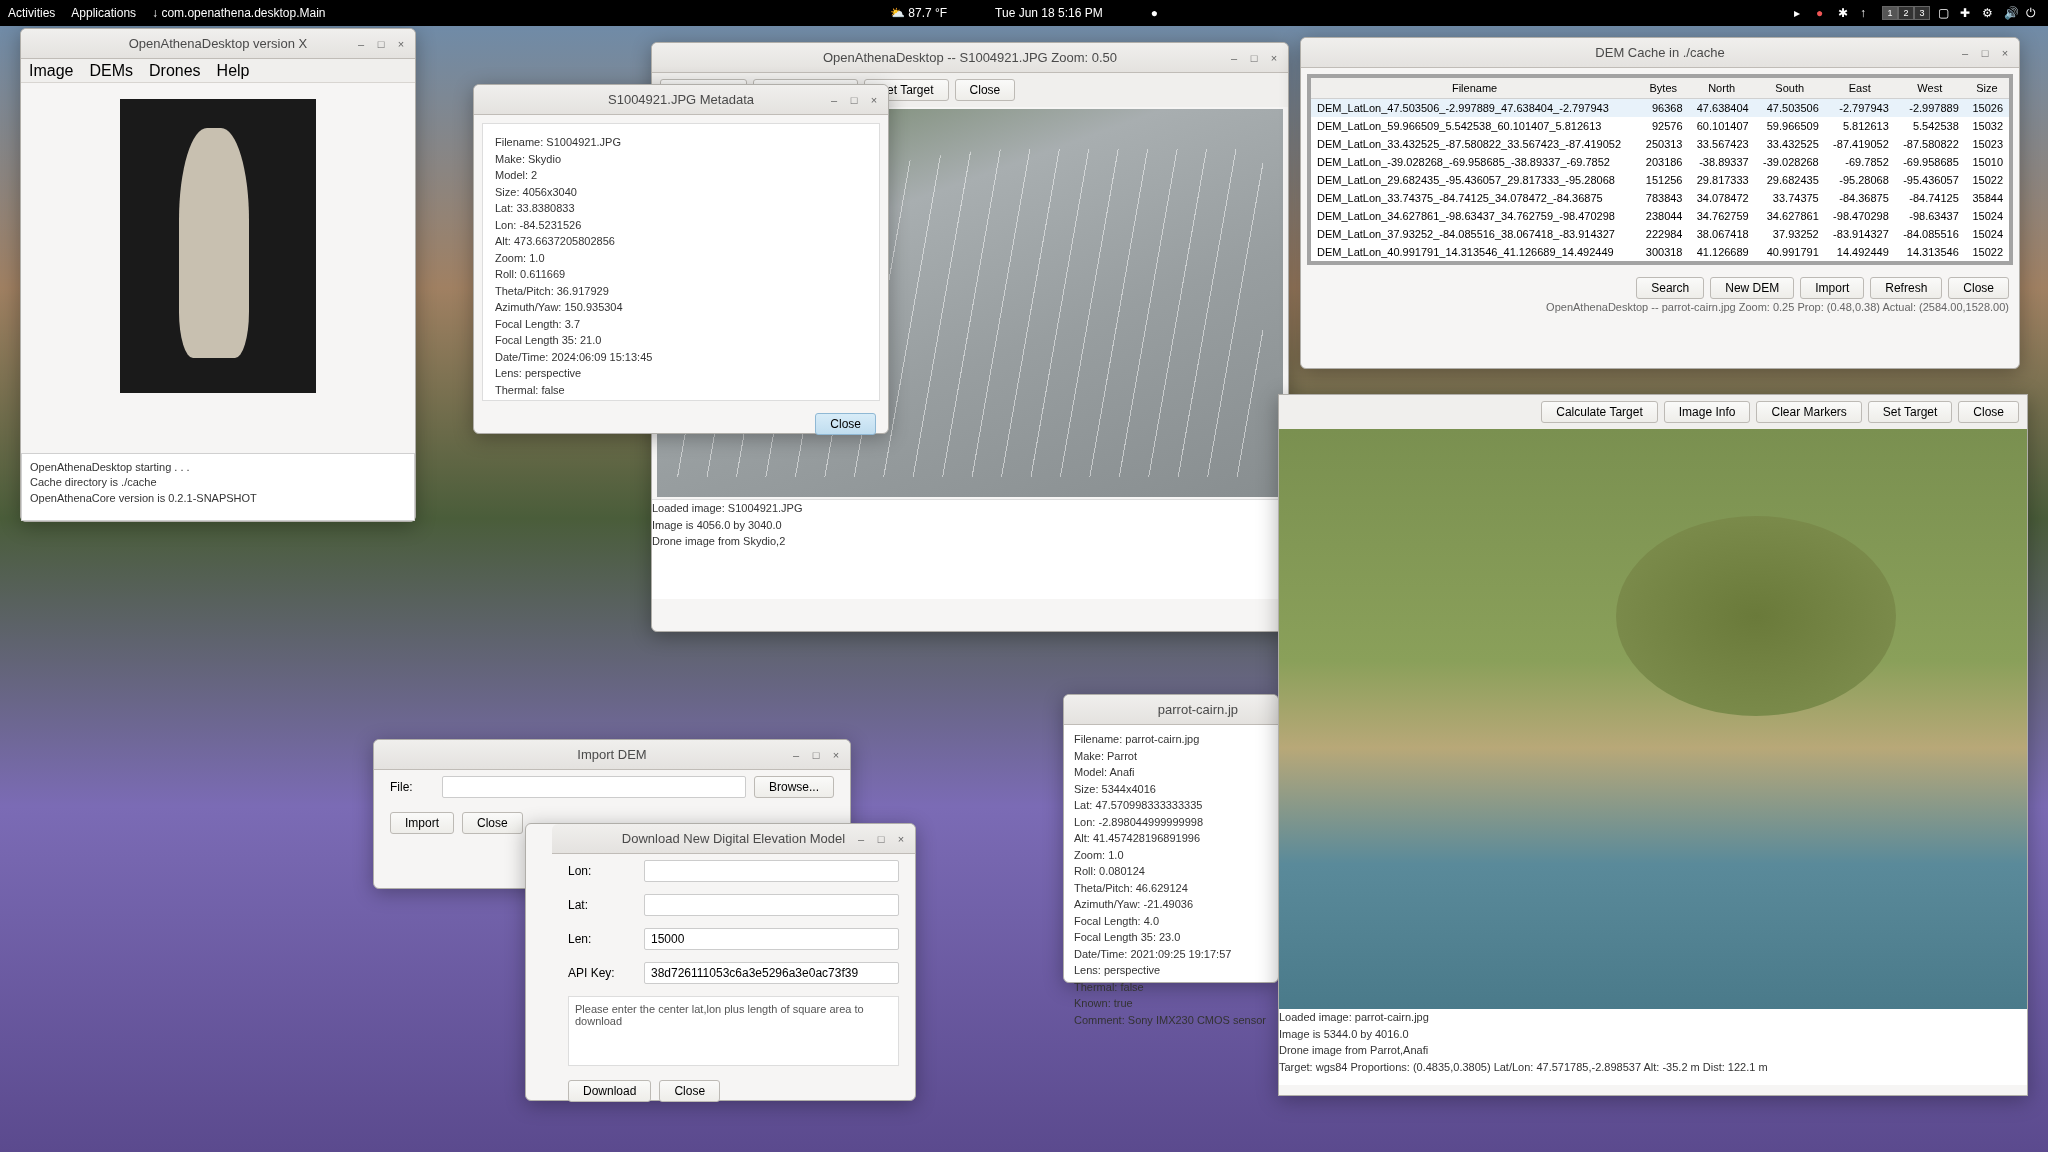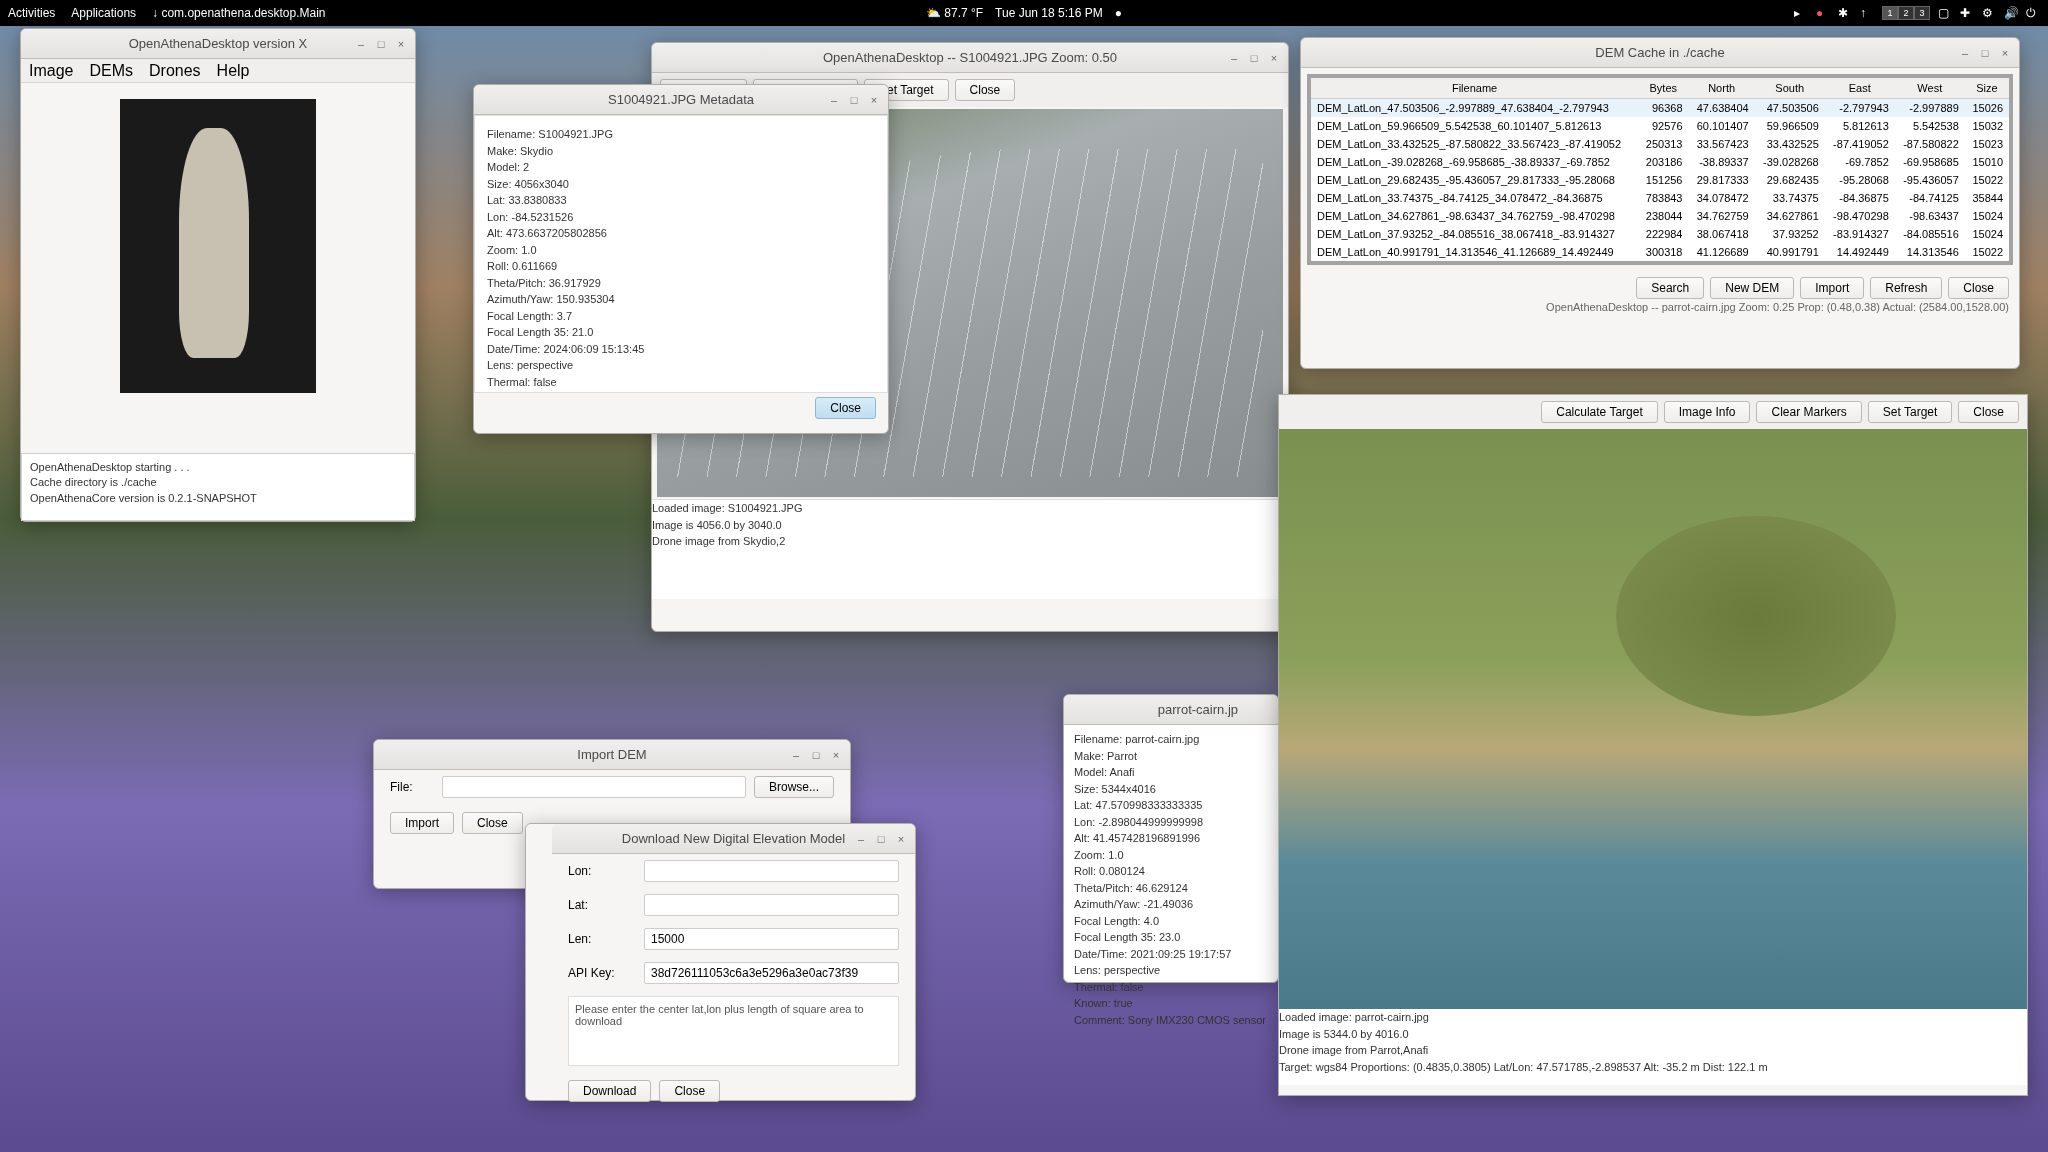--- a/index.html
+++ b/index.html
@@ -8,7 +8,7 @@
     
     .topbar { position: absolute; top: 0; left: 0; right: 0; height: 26px; background: #000; color: #fff; display: flex; align-items: center; font-size: 12px; padding: 0 8px; }
     .topbar-left { display: flex; gap: 16px; }
-    .topbar-center { position: absolute; left: 50%; transform: translateX(-50%); display: flex; gap: 12px; }
+    .topbar-center { position: absolute; left: 50%; transform: translateX(-50%); display: flex; gap: 48px; }
     .topbar-right { margin-left: auto; display: flex; gap: 8px; align-items: center; }
     .workspace-indicator { display: flex; }
     .workspace-box { width: 16px; height: 14px; background: #333; border: 1px solid #666; display: flex; align-items: center; justify-content: center; font-size: 9px; }

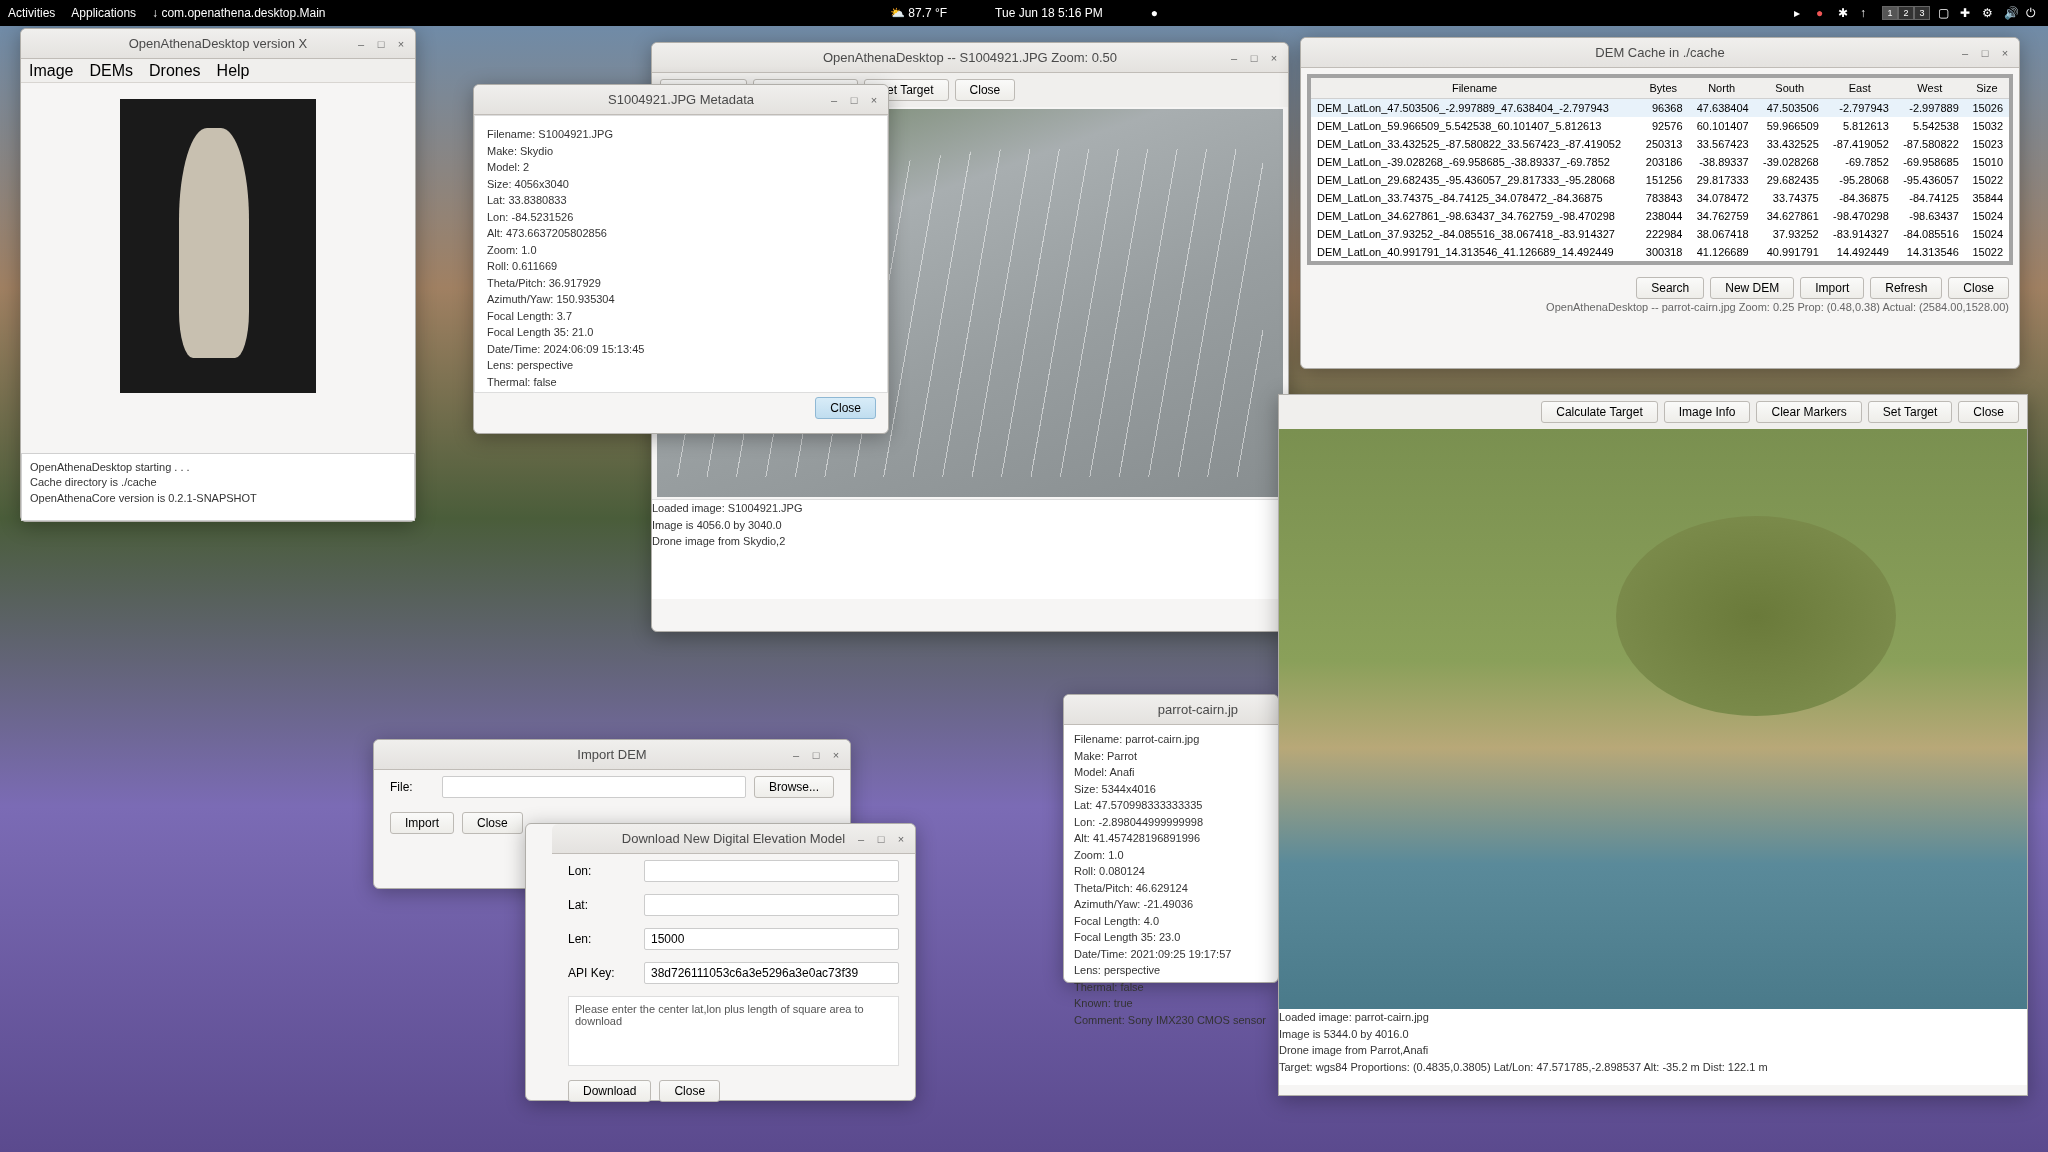--- a/index.html
+++ b/index.html
@@ -30,7 +30,7 @@
 
     
     .metadata-win { left: 473px; top: 84px; width: 416px; height: 350px; }
-    .metadata-body { padding: 10px 12px; font-size: 11px; line-height: 1.5; color: #333; background: #fff; height: 278px; border: 1px solid #ddd; overflow-y: auto; }
+    .metadata-body { padding: 10px 12px; font-size: 11px; line-height: 1.5; color: #333; background: #fff; margin: 8px; height: 278px; border: 1px solid #ddd; overflow-y: auto; }
     .close-btn-area { display: flex; justify-content: flex-end; padding: 4px 12px 10px; }
     .btn { padding: 3px 14px; font-size: 12px; background: linear-gradient(180deg, #fafaf9 0%, #eeede9 100%); border: 1px solid #bdbab5; border-radius: 3px; cursor: pointer; }
     .btn.primary { background: linear-gradient(180deg, #d8ecf8 0%, #c0ddef 100%); border-color: #8fb8d4; }

